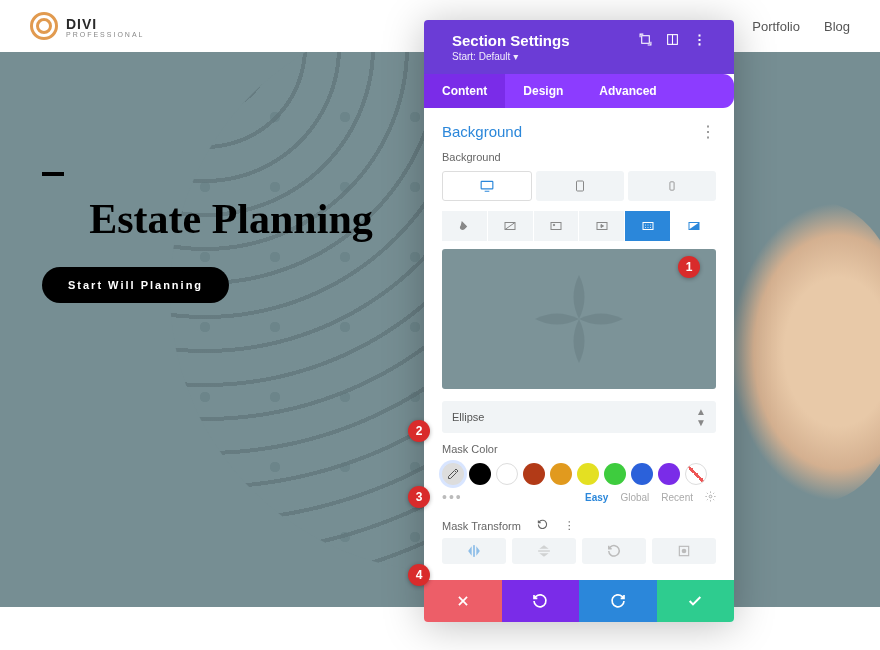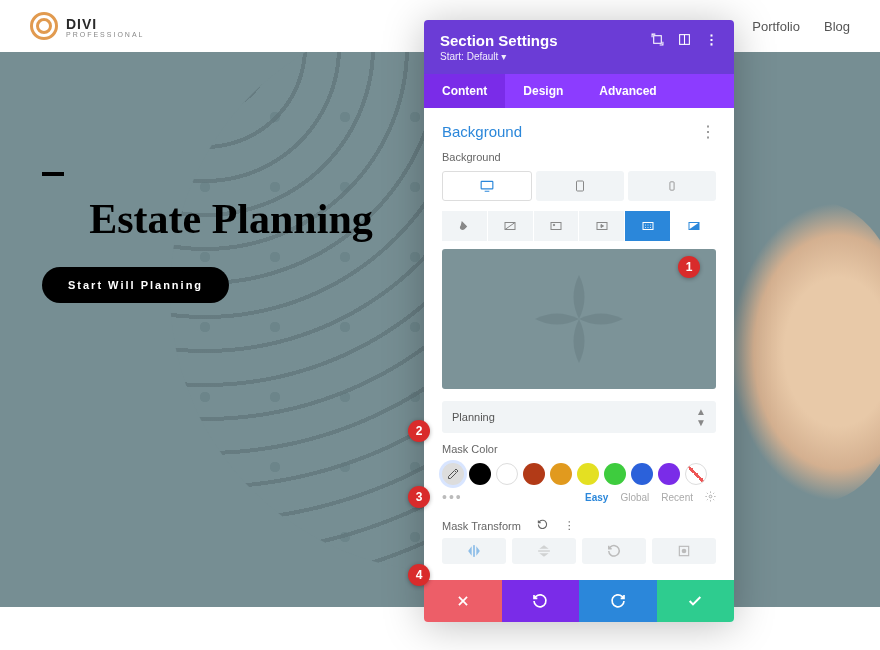--- a/index.html
+++ b/index.html
@@ -29,7 +29,7 @@
 
   
   .panel { position: absolute; left: 424px; top: 20px; width: 310px; background: #fff; border-radius: 4px; box-shadow: 0 4px 40px rgba(0,0,0,0.25); overflow: hidden; z-index: 10; }
-  .panel-header { background: #6b3cd6; color: #fff; padding: 12px 16px; display:flex; justify-content:space-between; align-items:flex-start;}
+  .panel-header { background: #6b3cd6; color: #fff; padding: 12px 28px; display:flex; justify-content:space-between; align-items:flex-start;}
   .panel-title { font-size: 15px; font-weight: 600; }
   .panel-preset { font-size: 10px; margin-top:2px; opacity:0.9;}
   .panel-header-icons { display:flex; gap:14px; align-items:center; font-size:13px;}

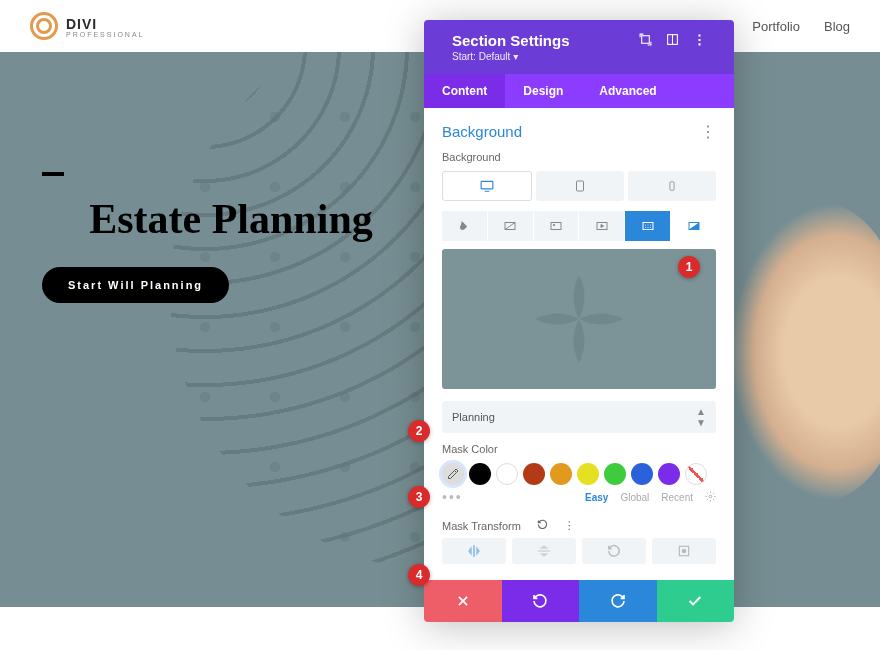--- a/index.html
+++ b/index.html
@@ -33,7 +33,7 @@
   .panel-title { font-size: 15px; font-weight: 600; }
   .panel-preset { font-size: 10px; margin-top:2px; opacity:0.9;}
   .panel-header-icons { display:flex; gap:14px; align-items:center; font-size:13px;}
-  .panel-tabs { background: #8c3cff; display:flex; }
+  .panel-tabs { background: #8c3cff; display:flex;border-radius:11px; }
   .panel-tab { flex:none; padding: 10px 18px; font-size: 12px; color: #fff; font-weight:600; cursor:pointer; }
   .panel-tab.active { background: #7a2ce8; }
   .panel-body { padding: 14px 18px 16px; font-size: 12px; max-height: 490px; overflow:hidden;}

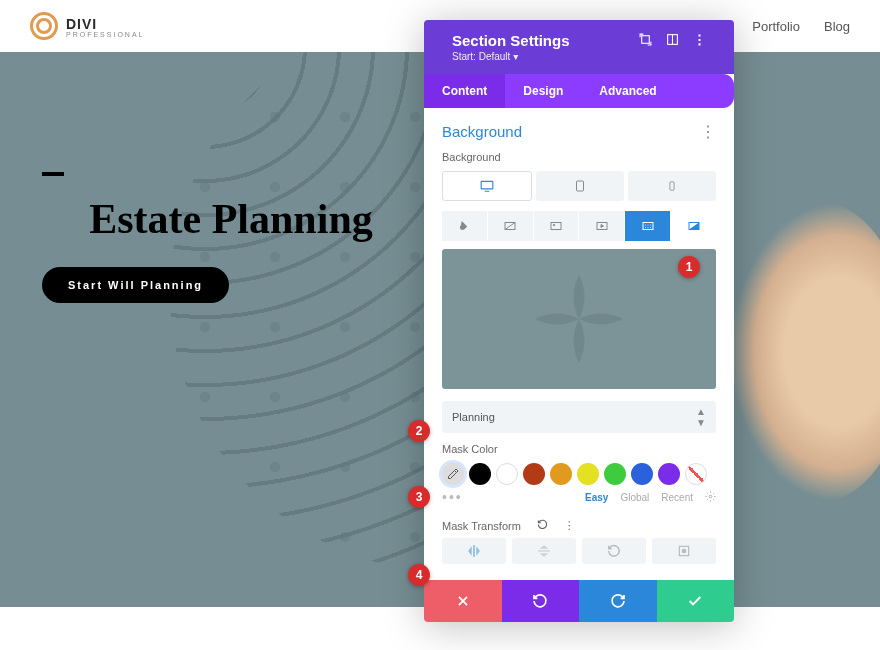--- a/index.html
+++ b/index.html
@@ -206,7 +206,7 @@
       </svg>
     </div>
     <div class="select-row">
-      <span>Planning</span>
+      <span>Ellipse</span>
       <span style="font-size:10px;color:#888;">▲<br>▼</span>
     </div>
     <div class="sub-label">Mask Color</div>

